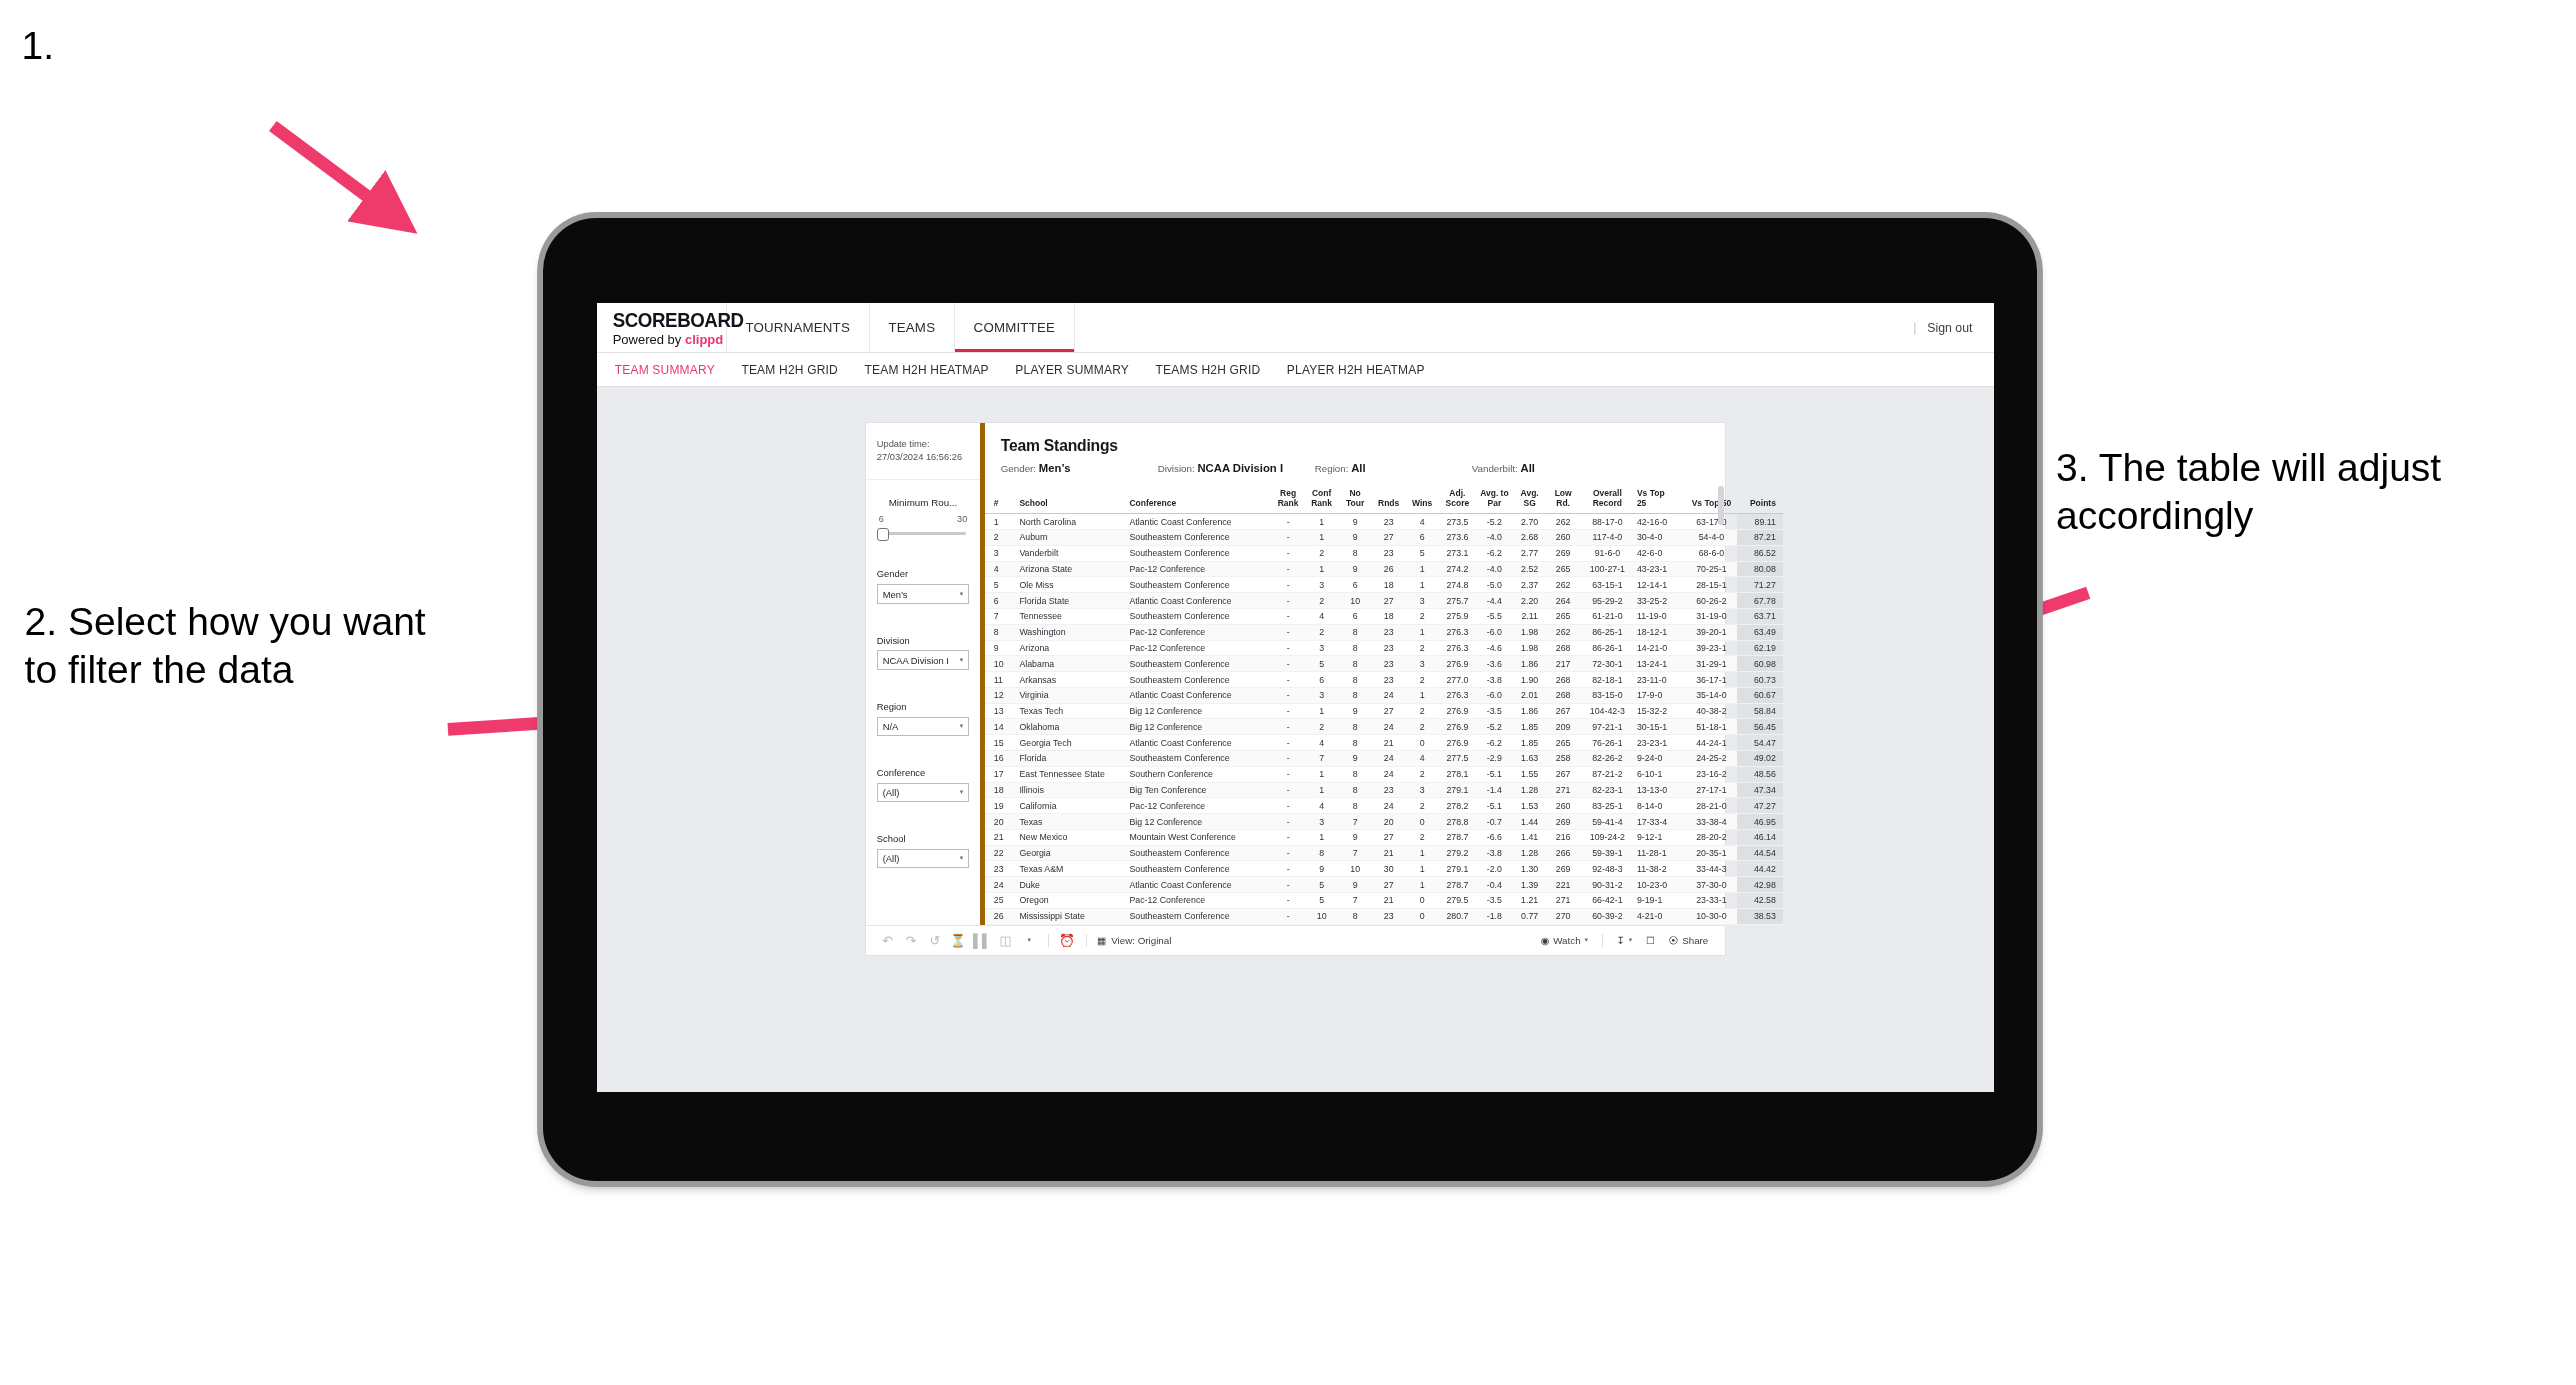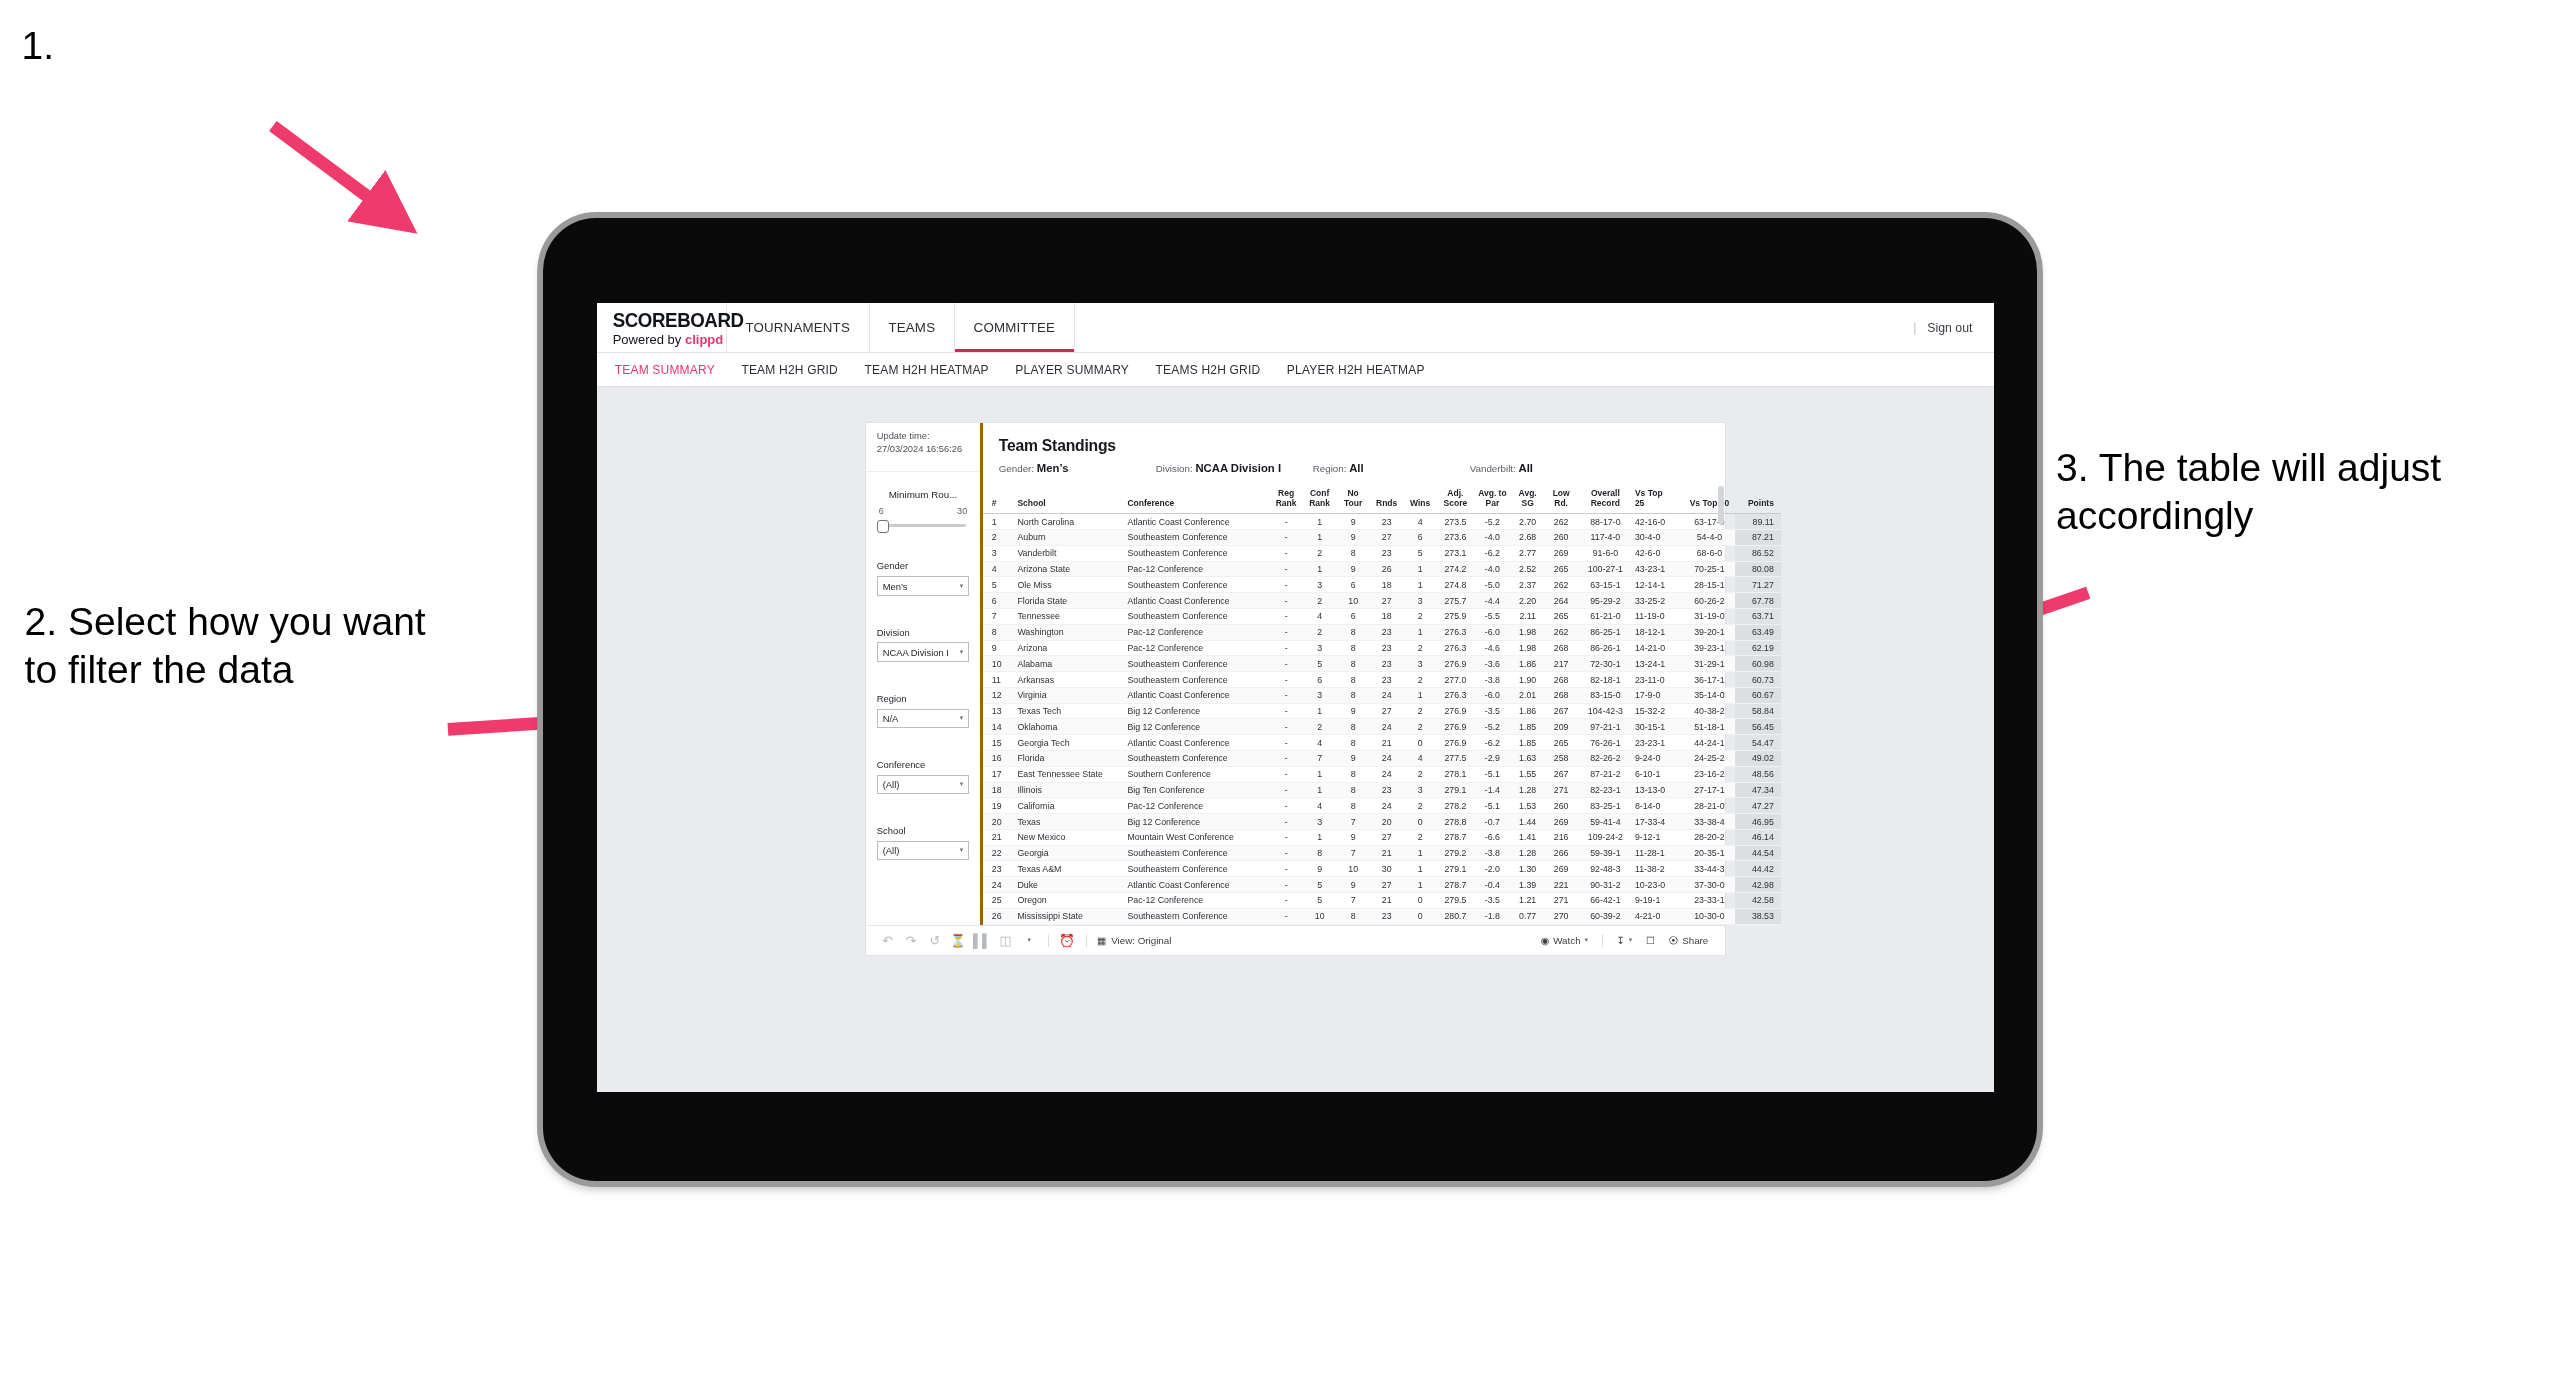--- a/index.html
+++ b/index.html
@@ -58,7 +58,7 @@
   .viz{width:859px;background:#fff;border:1px solid #dfe1e4;display:flex;flex-direction:column;}
   .vizbody{display:flex;}
 
-  .sidecol{width:114px;border-right:3px solid #a16207;padding:7px 0 0 0;flex:none;}
+  .sidecol{width:114px;border-right:5px solid #a16207;padding:15px 0 0 0;flex:none;}
   .updblk{padding:0 10.8px 13.8px 10.8px;border-bottom:1px solid #eceef0;}
   .updlbl{font-size:9.3px;color:#4e5057;line-height:1.45;}
   .filt{padding:13.8px 10.8px 0 10.8px;}

